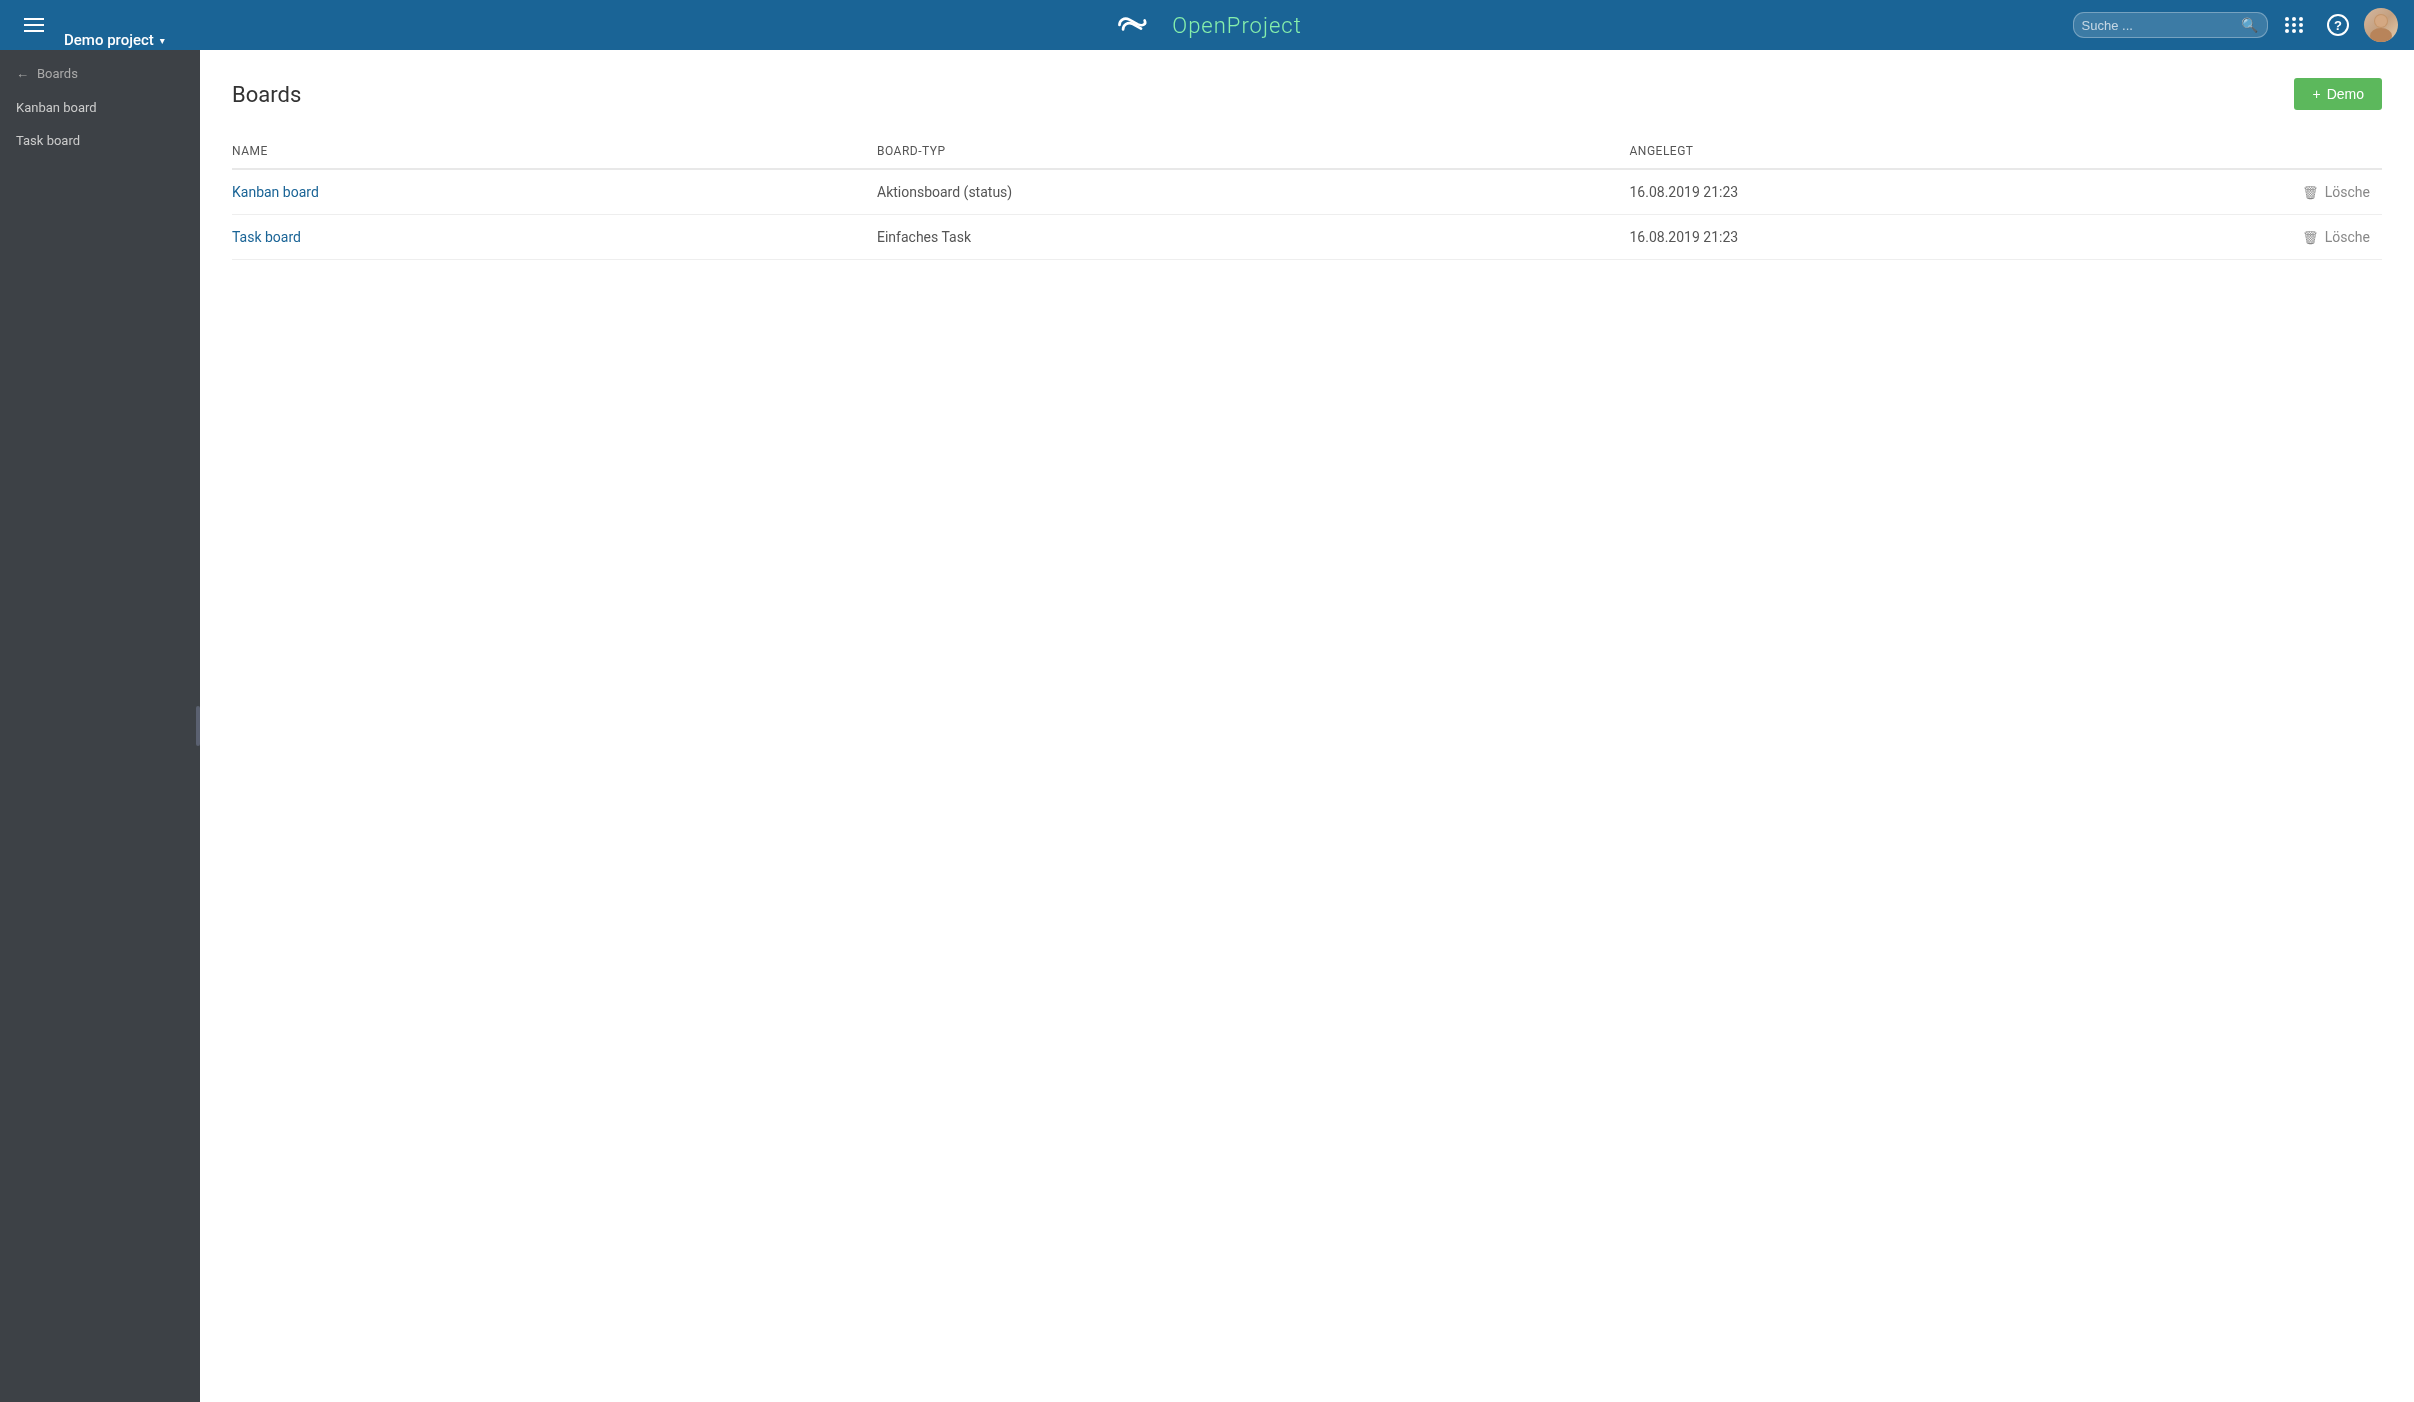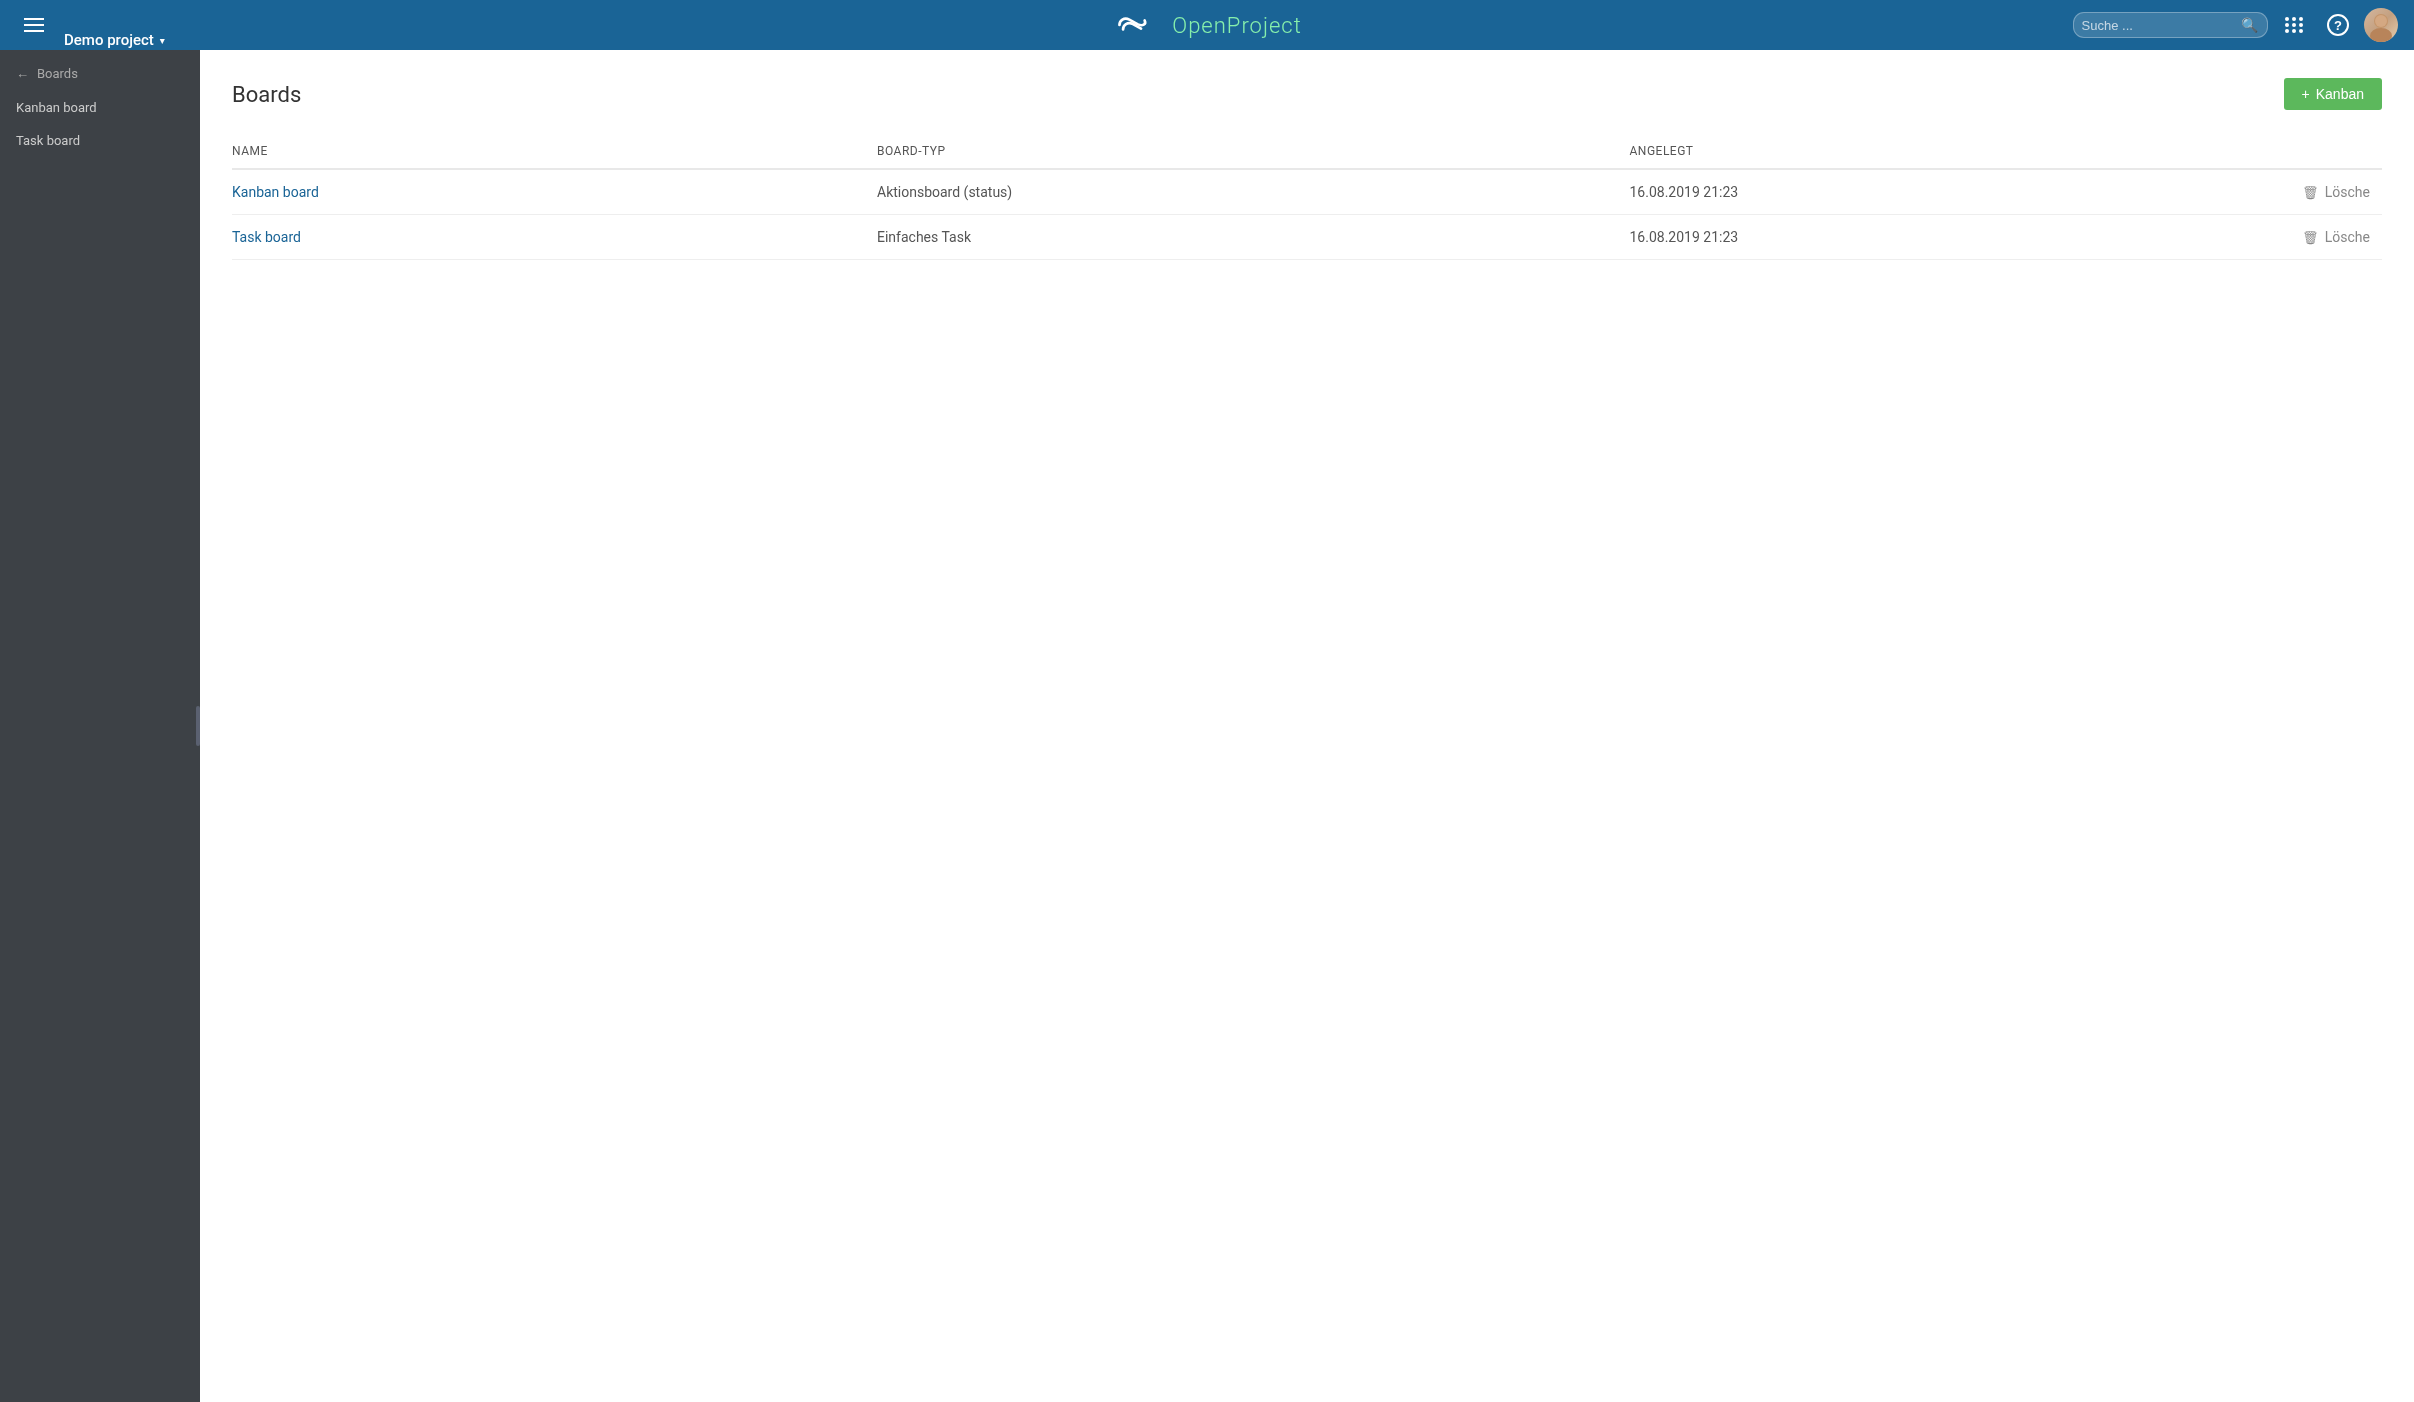--- a/index.html
+++ b/index.html
@@ -334,7 +334,7 @@
       <h1 class="page-title">Boards</h1>
       <button class="add-board-btn">
         <span>+</span>
-        <span>Kanban</span>
+        <span>Demo</span>
       </button>
     </div>
 

